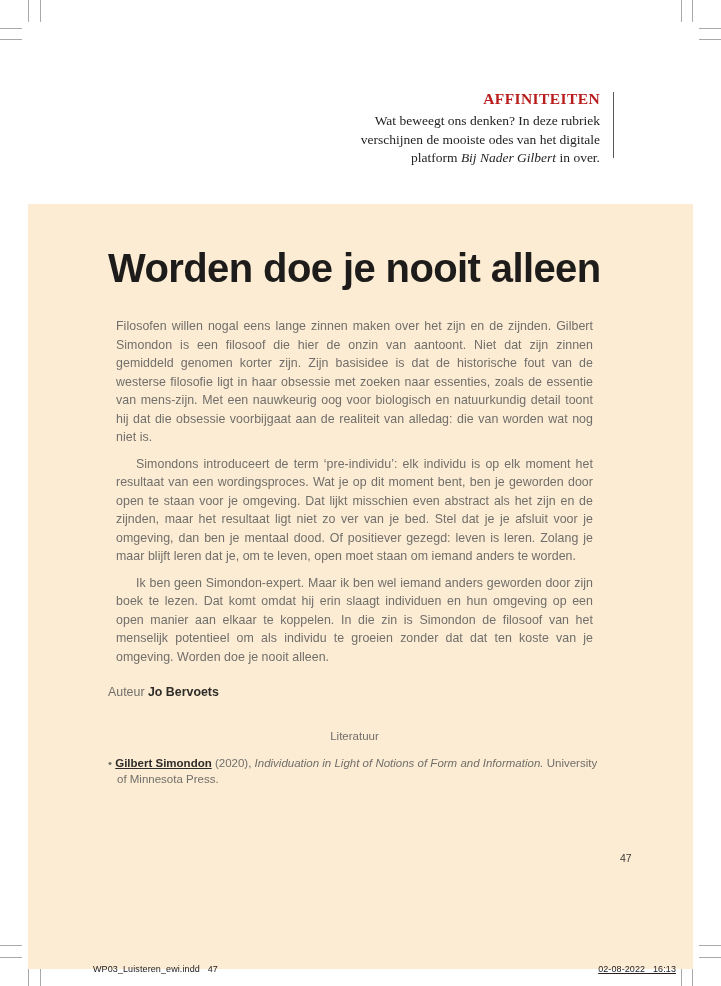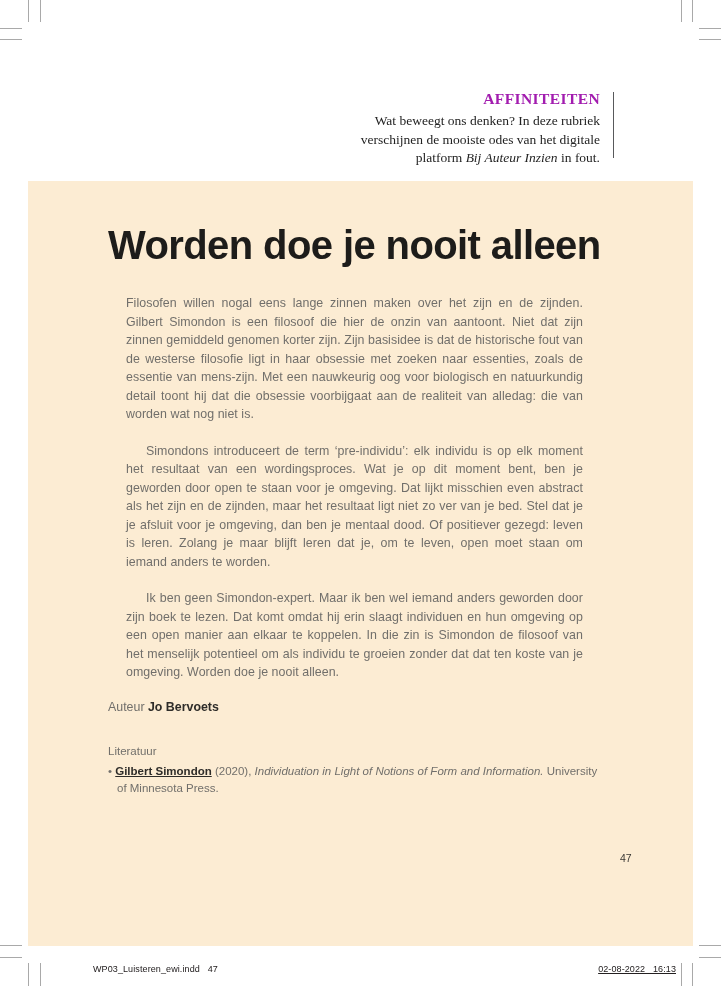--- a/index.html
+++ b/index.html
@@ -22,7 +22,7 @@
     font-family:"Liberation Serif", serif;
   }
   .rubric-title {
-    font-weight:bold; color:#a21caf; font-size:15.5px;
+    font-weight:bold; color:#b91c1c; font-size:15.5px;
     letter-spacing:0.4px; margin-bottom:4px;
   }
   .rubric-intro { font-size:13.5px; line-height:18.5px; color:#232323; }

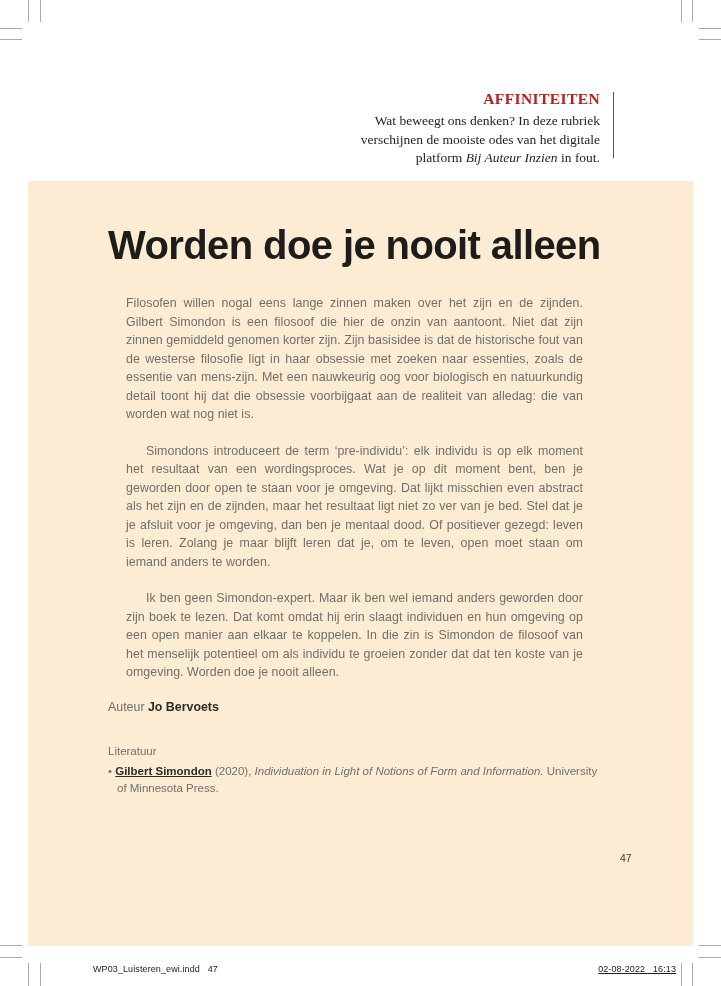--- a/index.html
+++ b/index.html
@@ -95,7 +95,7 @@
 <div class="rubric">
   <div class="rubric-title">AFFINITEITEN</div>
   <div class="rubric-intro">
-    <span>Wat beweegt ons denken? In deze rubriek verschijnen de mooiste odes van het digitale platform </span><span class="it">Bij Auteur Inzien</span><span> in fout.</span>
+    <span>Wat beweegt ons denken? In deze rubriek verschijnen de mooiste odes van het digitale platform </span><span class="it">Bij Nader Gilbert</span><span> in fout.</span>
   </div>
 </div>
 <div class="rubric-rule"></div>

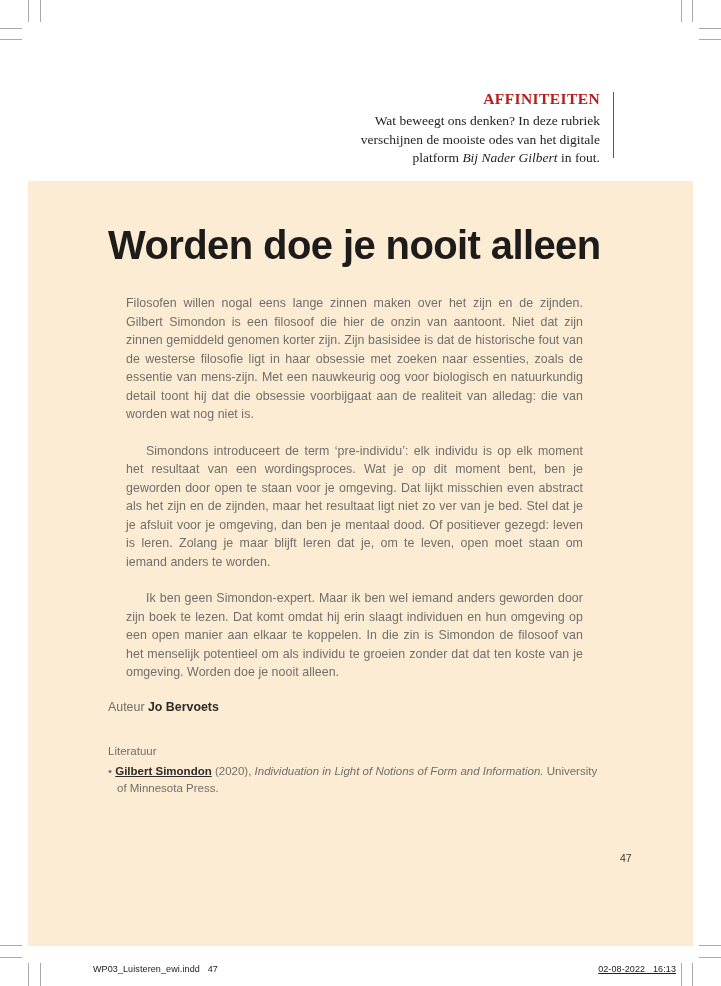--- a/index.html
+++ b/index.html
@@ -95,7 +95,7 @@
 <div class="rubric">
   <div class="rubric-title">AFFINITEITEN</div>
   <div class="rubric-intro">
-    <span>Wat beweegt ons denken? In deze rubriek verschijnen de mooiste odes van het digitale platform </span><span class="it">Bij Nader Gilbert</span><span> in fout.</span>
+    <span>Wat beweegt ons denken? In deze rubriek verschijnen de mooiste odes van het digitale platform </span><span class="it">Bij Nader Gilbert</span><span> in over.</span>
   </div>
 </div>
 <div class="rubric-rule"></div>

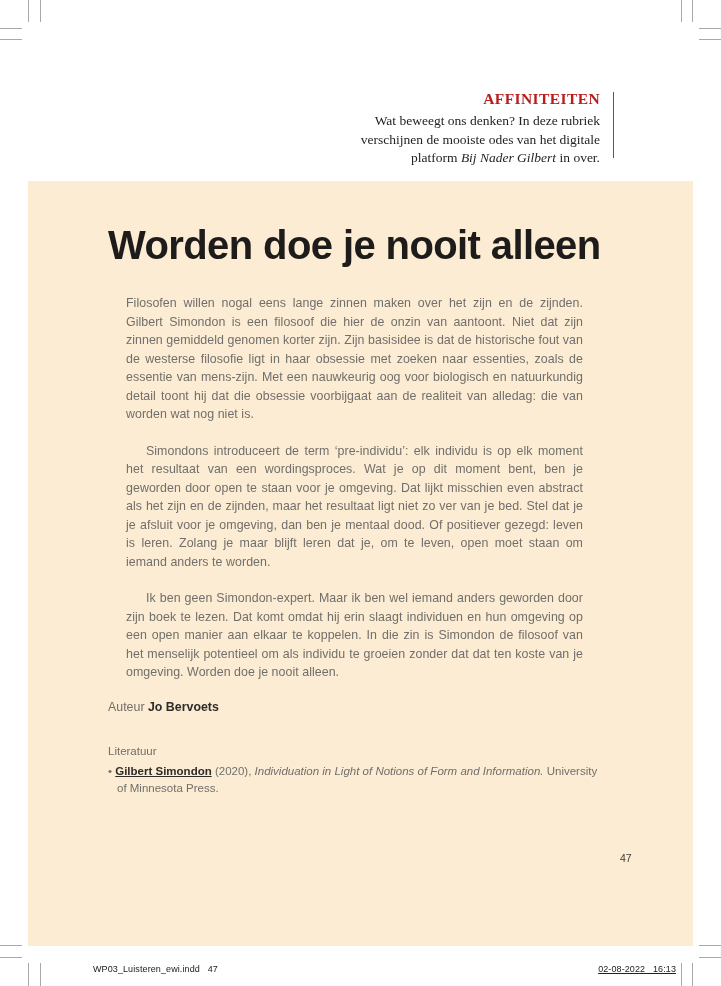--- a/index.html
+++ b/index.html
@@ -34,7 +34,7 @@
 
   
   .article {
-    position:absolute; left:28px; top:181px; width:665px; height:765px;
+    position:absolute; left:28px; top:204px; width:665px; height:765px;
     background:#fcecd3; box-sizing:border-box;
     padding:20px 92px 9px 80px;
   }

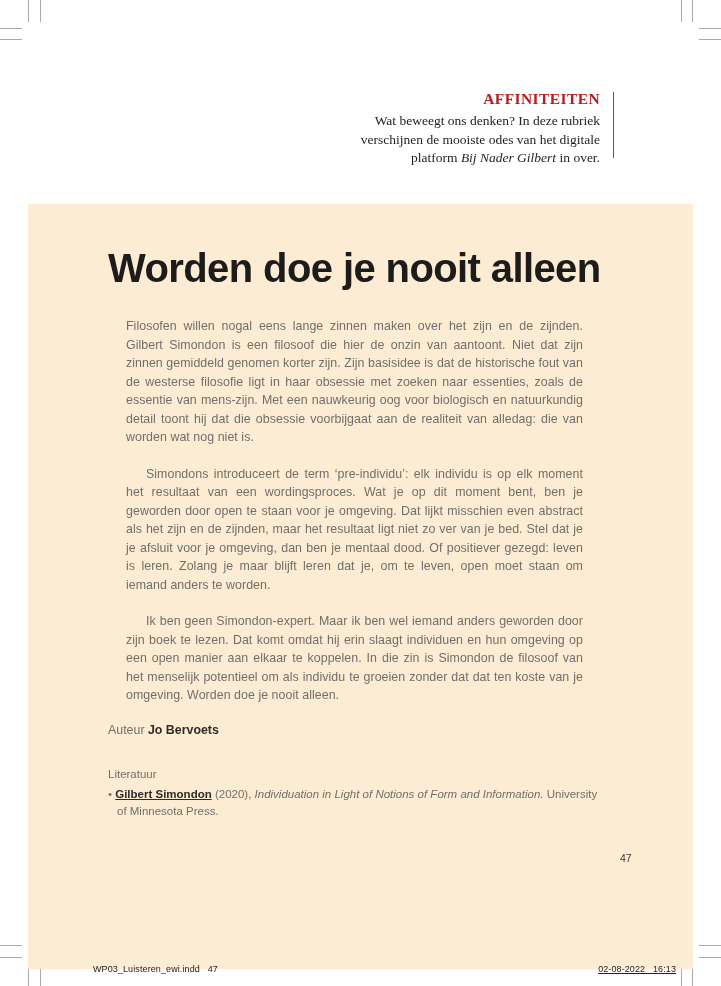--- a/index.html
+++ b/index.html
@@ -47,7 +47,7 @@
     font-size:12.4px; line-height:18.5px;
     letter-spacing:0.05px; text-align:justify;
   }
-  .body-copy p { margin:18px; }
+  .body-copy p { margin:8px; }
   .body-copy p.indent { text-indent:20px; }
 
   .author-line { margin-top:8px; font-size:12.4px; color:#716f6b; }

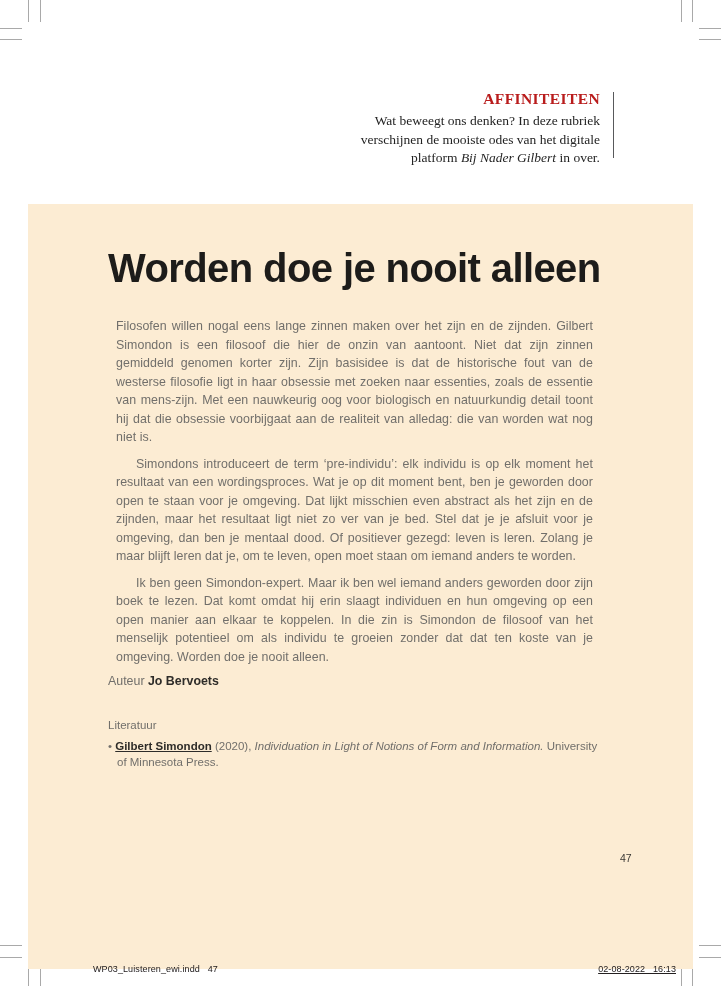--- a/index.html
+++ b/index.html
@@ -50,7 +50,7 @@
   .body-copy p { margin:8px; }
   .body-copy p.indent { text-indent:20px; }
 
-  .author-line { margin-top:8px; font-size:12.4px; color:#716f6b; }
+  .author-line { margin-top:19px; font-size:12.4px; color:#716f6b; }
   .author-name { font-weight:bold; color:#2e2c29; }
 
   .literature { margin-top:29px; font-size:11.5px; line-height:16.5px; color:#716f6b; }

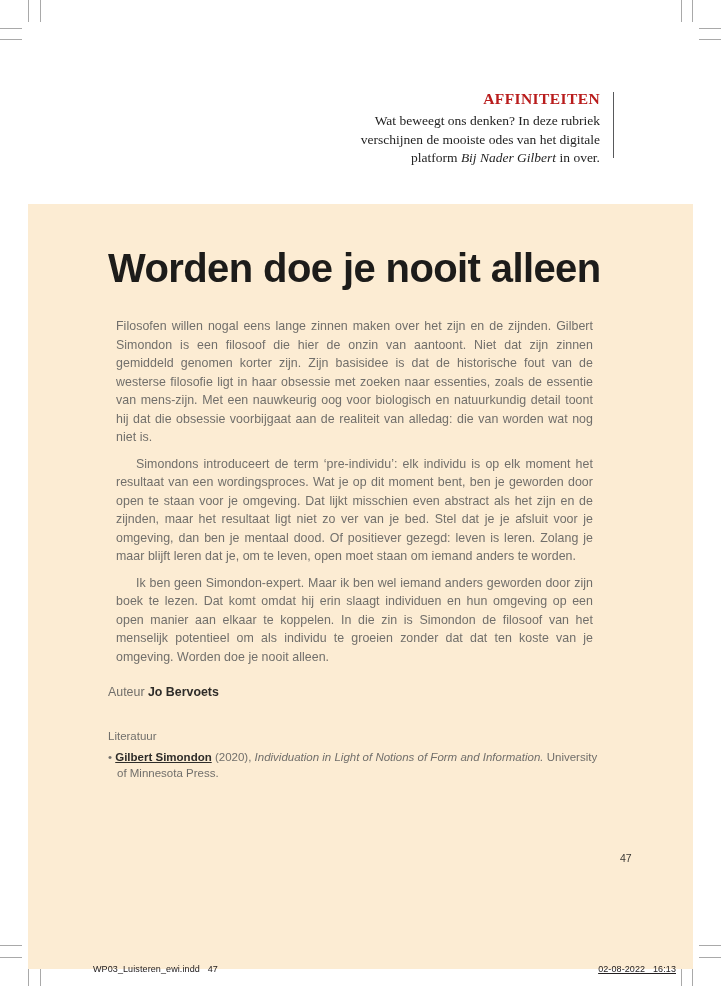--- a/index.html
+++ b/index.html
@@ -54,7 +54,7 @@
   .author-name { font-weight:bold; color:#2e2c29; }
 
   .literature { margin-top:29px; font-size:11.5px; line-height:16.5px; color:#716f6b; }
-  .lit-heading { margin:0 0 4px 0; }
+  .lit-heading { margin:0 0 10px 0;text-align:center; }
   .lit-ref { margin:0; text-indent:-9px; padding-left:9px; }
   .ref-author { font-weight:bold; color:#2e2c29;text-decoration:underline; }
   .ref-title { font-style:italic; }

